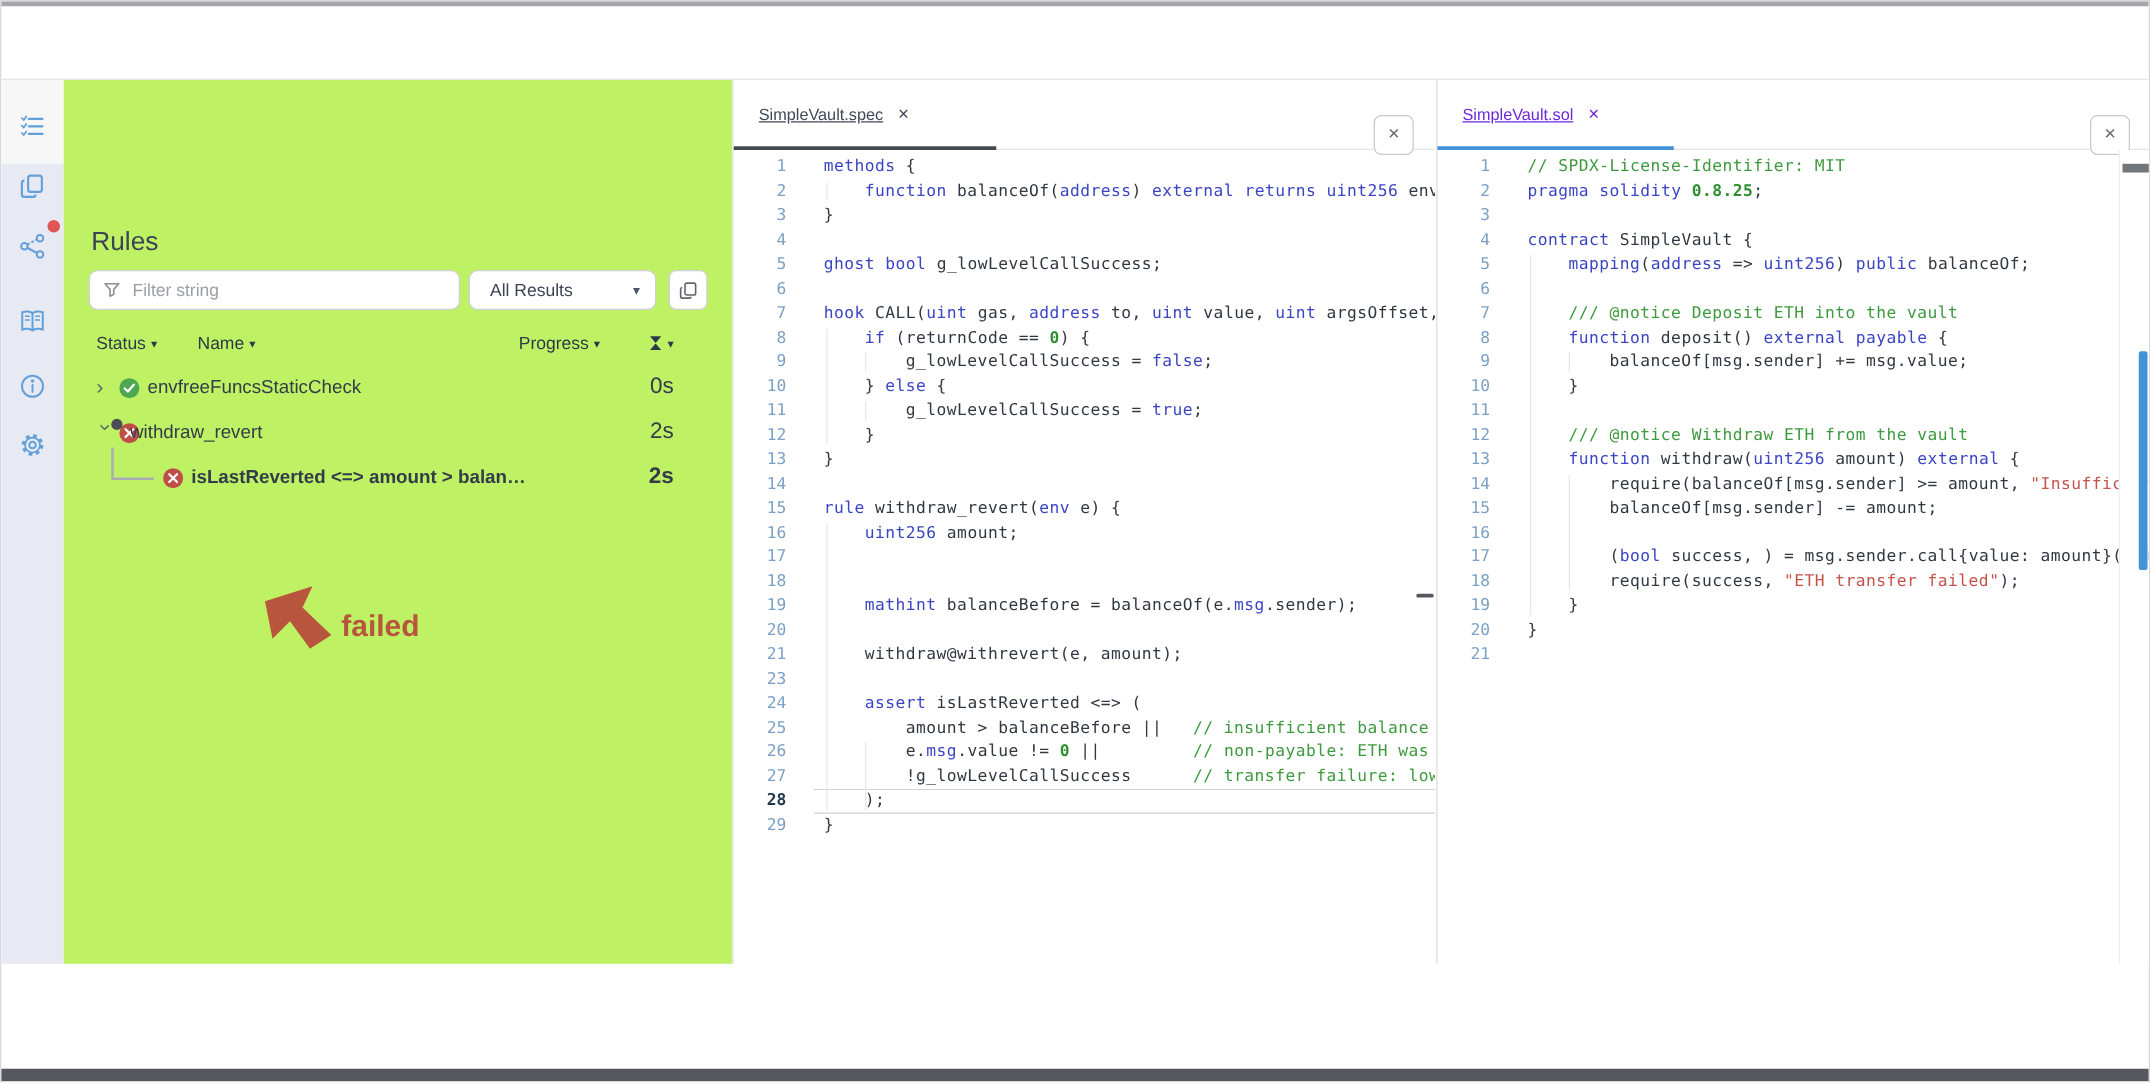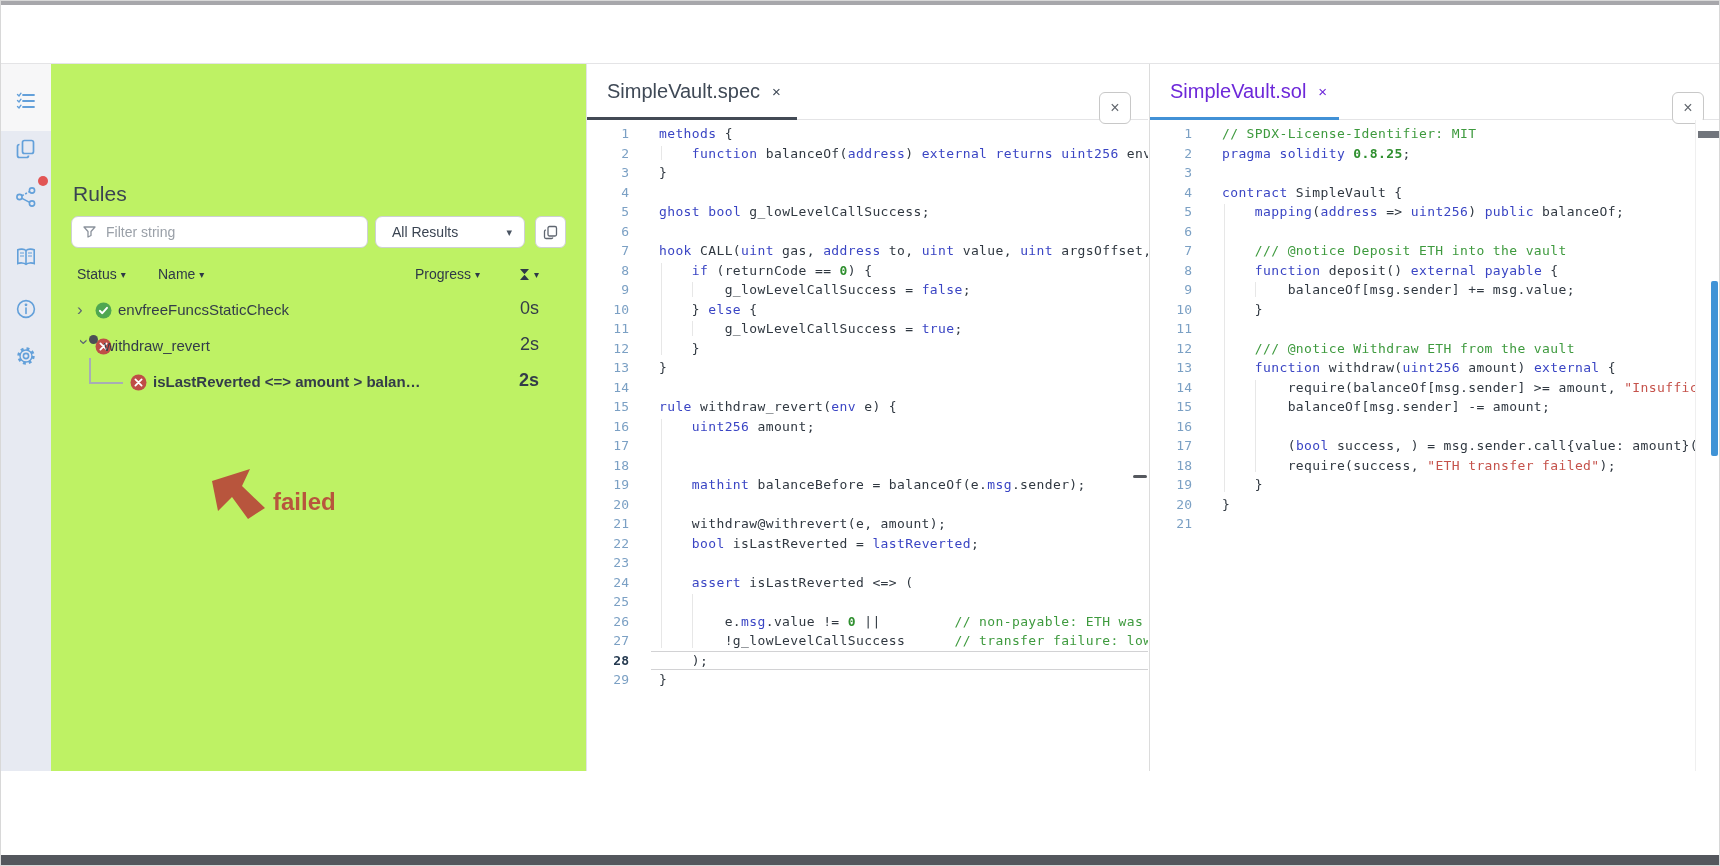--- a/index.html
+++ b/index.html
@@ -53,7 +53,7 @@
   .pane.sol{left:1148px;width:572px;border-left:1px solid #dcdcdc;box-sizing:border-box;}
   .tabbar{position:relative;height:55px;border-bottom:1px solid #e4e4e6;}
   .tab{position:absolute;left:0;top:0;height:55px;display:flex;align-items:center;padding:0 18px 0 20px;cursor:pointer;}
-  .tab .tname{font-size:20px;}
+  .tab .tname{font-size:13px;text-decoration:underline;}
   .tab .tclose{margin-left:12px;font-size:15px;}
   .spec .tab .tname,.spec .tab .tclose{color:#3f4956;}
   .sol .tab .tname,.sol .tab .tclose{color:#6d28d9;}

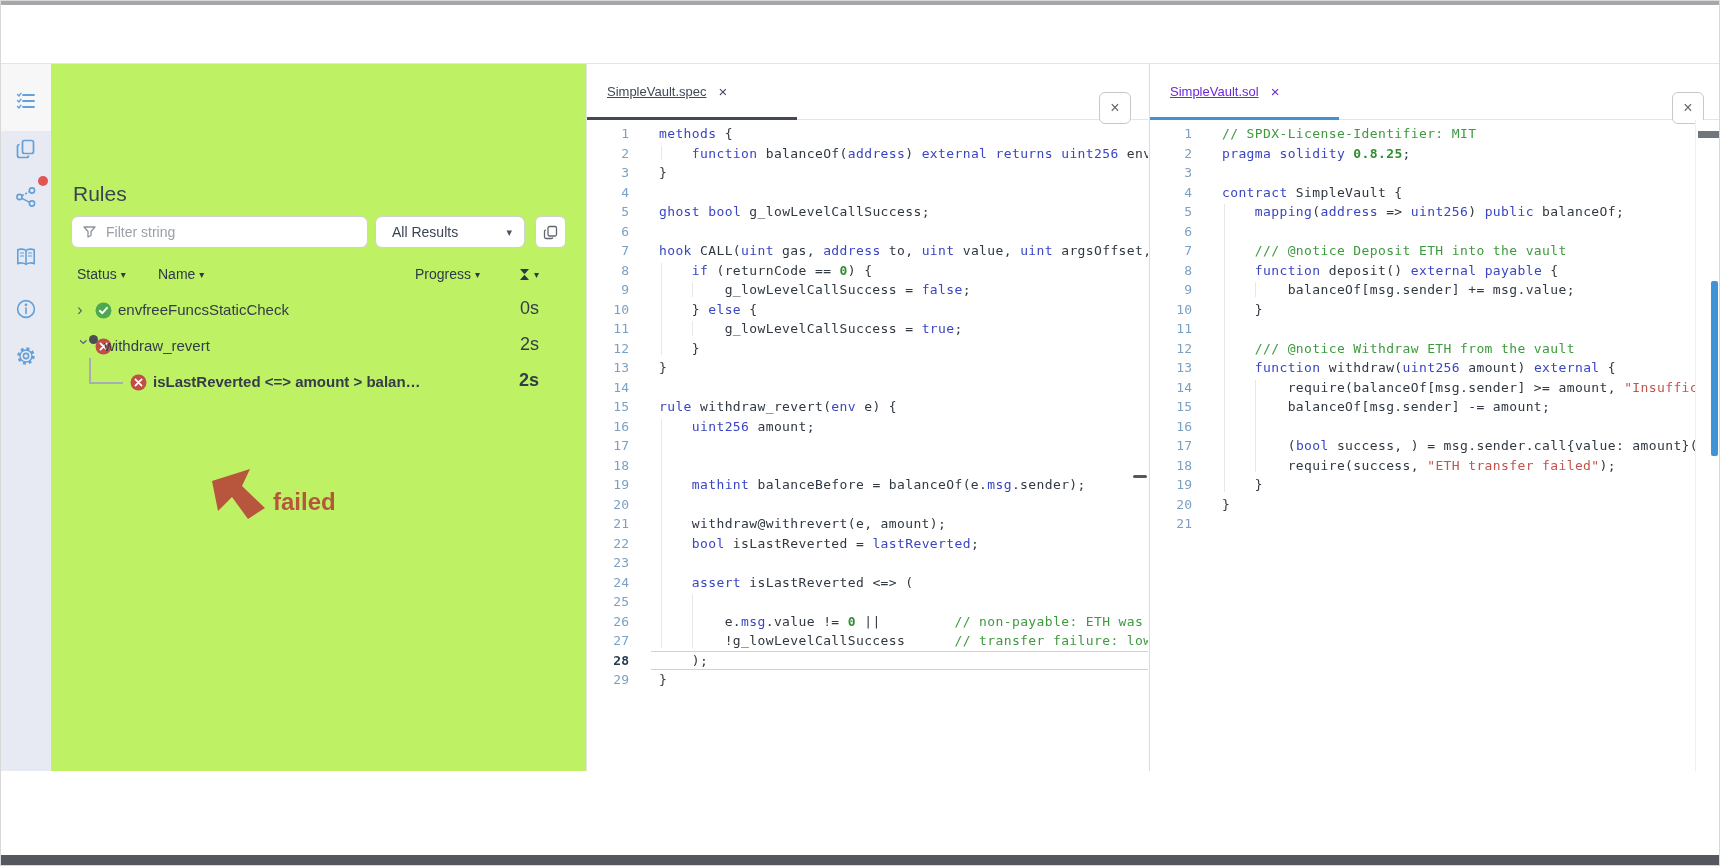--- a/index.html
+++ b/index.html
@@ -312,10 +312,6 @@
               <span class="c"><span class="tok-d">    withdraw@withrevert(e, amount);</span></span>
             </div>
             <div class="cl">
-              <span class="g">22</span>
-              <span class="c"><span class="tok-d">    </span><span class="tok-k">bool</span><span class="tok-d"> isLastReverted = </span><span class="tok-k">lastReverted</span><span class="tok-d">;</span></span>
-            </div>
-            <div class="cl">
               <span class="g">23</span>
               <span class="c"></span>
             </div>

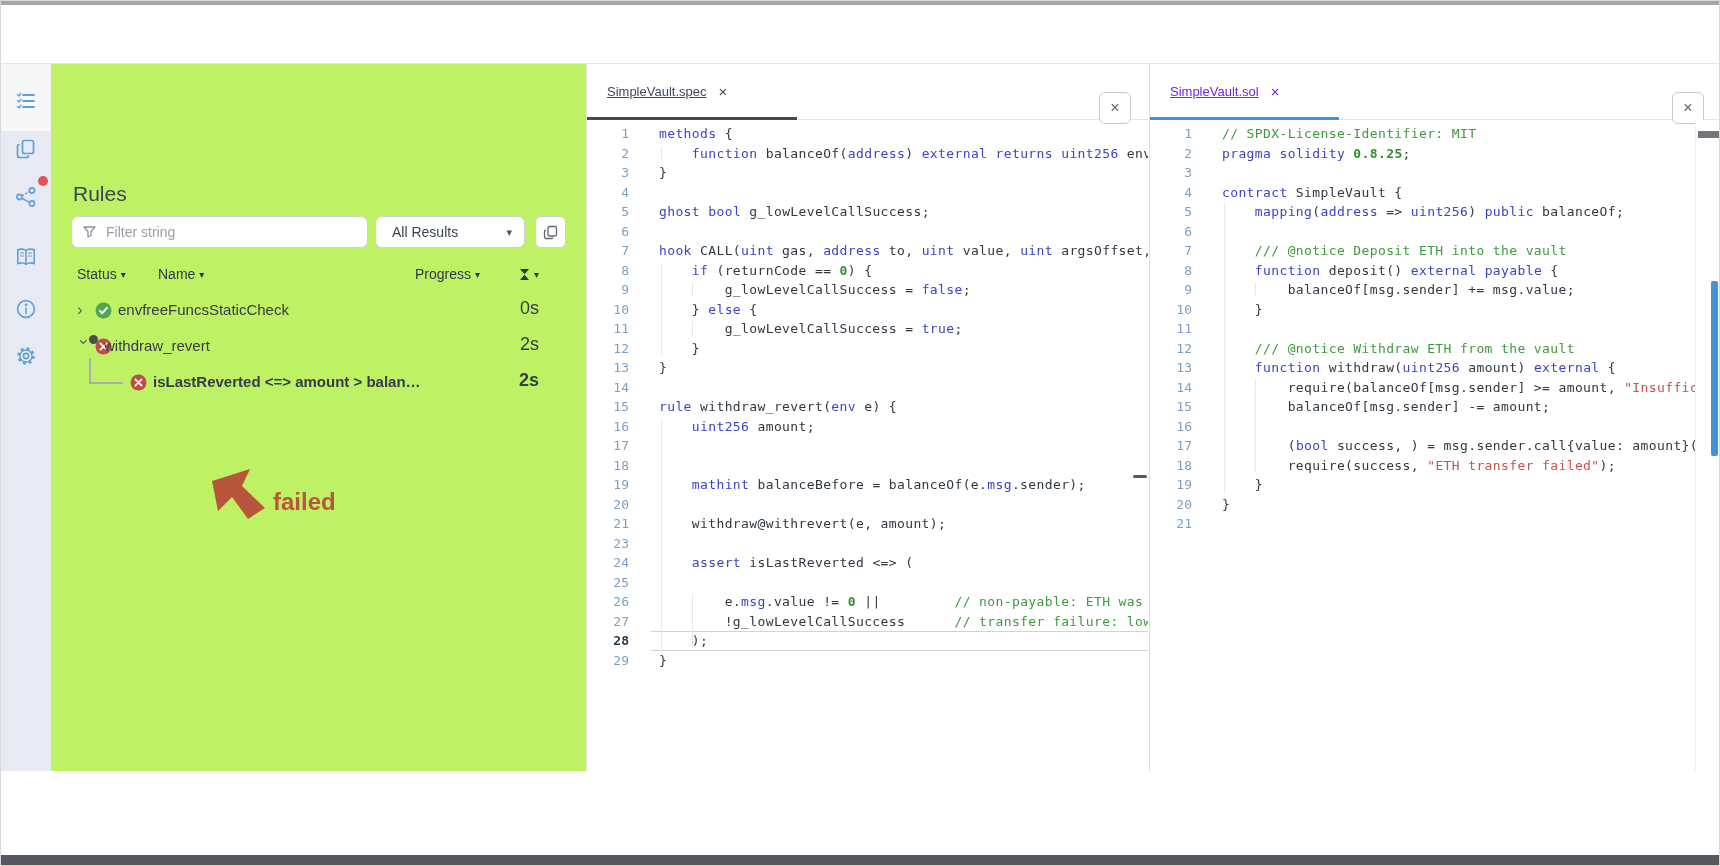--- a/index.html
+++ b/index.html
@@ -321,6 +321,7 @@
             </div>
             <div class="cl">
               <span class="g">25</span>
+              <span class="c"><span class="tok-d">        amount &gt; balanceBefore ||   </span><span class="tok-c">// insufficient balance</span></span>
             </div>
             <div class="cl">
               <span class="g">26</span>

